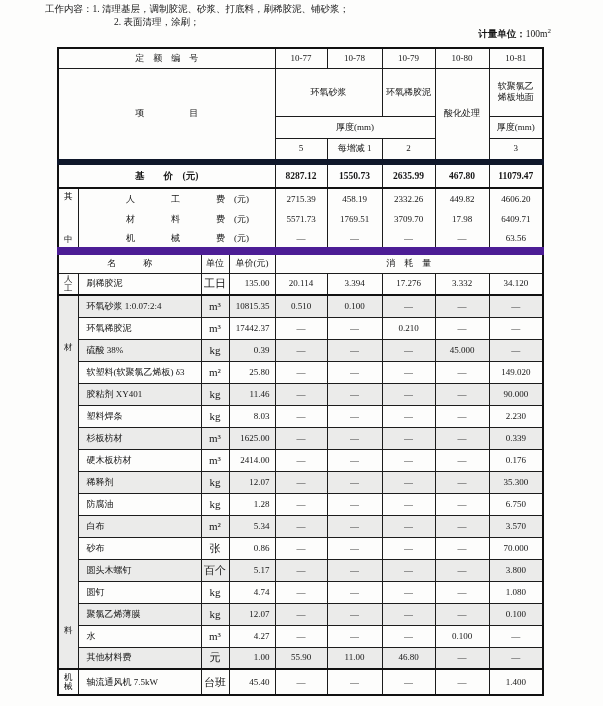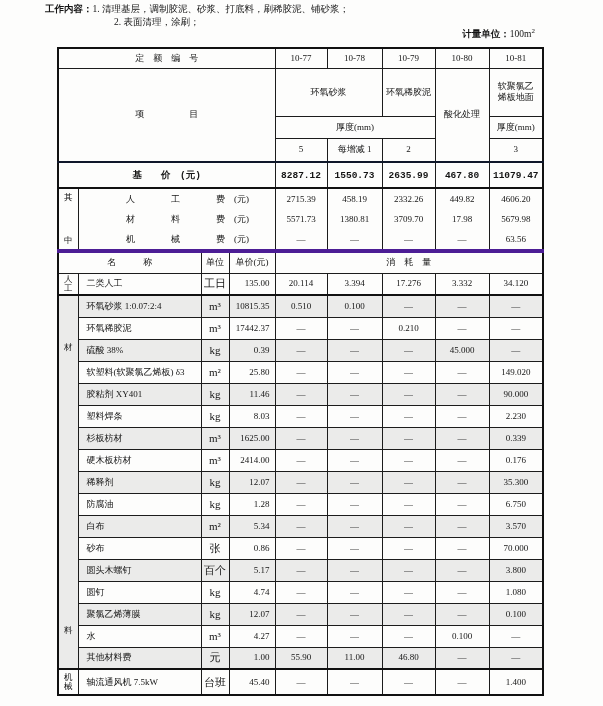--- a/index.html
+++ b/index.html
@@ -12,7 +12,7 @@
 
   
   .topnote { position:absolute; left:45px; top:3px; width:545px; font-size:9.5px; line-height:13px; }
-  .topnote .bold { font-weight:bold;text-align:right; }
+  .topnote .bold { font-weight:normal;text-align:right; }
   .topnote .indent { margin-left:69px; }
   .unit-note { position:absolute; top:27px; right:68px; font-size:9.5px; }
   .unit-note .bold { font-weight:bold; }

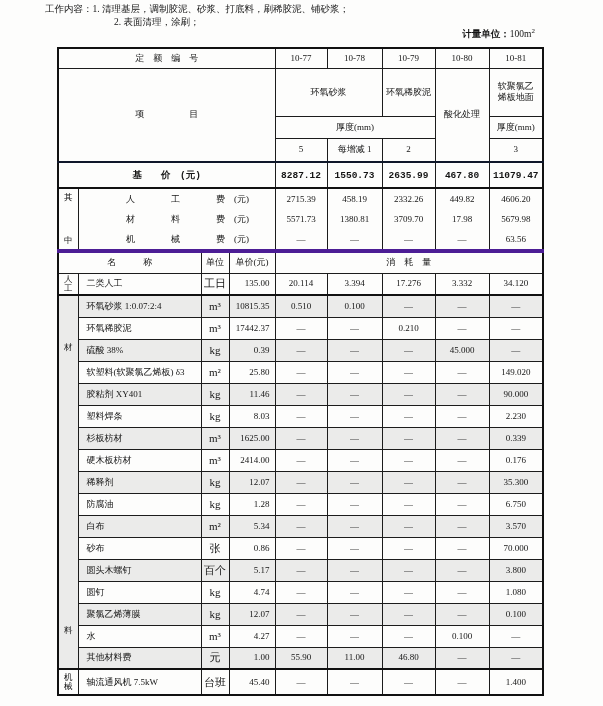--- a/index.html
+++ b/index.html
@@ -14,7 +14,7 @@
   .topnote { position:absolute; left:45px; top:3px; width:545px; font-size:9.5px; line-height:13px; }
   .topnote .bold { font-weight:normal;text-align:right; }
   .topnote .indent { margin-left:69px; }
-  .unit-note { position:absolute; top:27px; right:68px; font-size:9.5px; }
+  .unit-note { position:absolute; top:27px; right:52px; font-size:9.5px; }
   .unit-note .bold { font-weight:bold; }
   .unit-note sup { font-size:7px; }
 

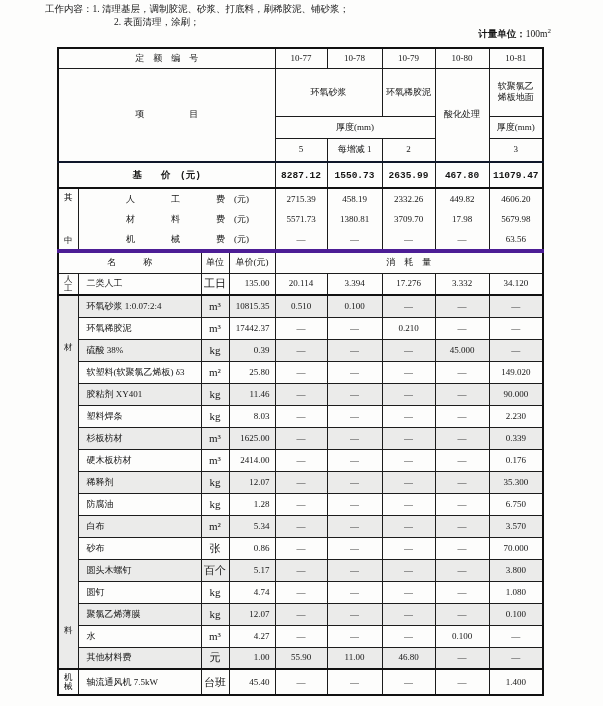--- a/index.html
+++ b/index.html
@@ -32,7 +32,7 @@
   tr.r1 { height:20px; }  tr.r2 { height:48px; }
   tr.r3 { height:22px; }  tr.r4 { height:24px; }
   tr.r-base  { height:26px; }
-  tr.r-base td { border-top:2px solid #0f172a; border-bottom:2px solid #111; font-weight:bold; font-size:9.5px;font-family:Liberation Mono, monospace; }
+  tr.r-base td { border-top:6px solid #0f172a; border-bottom:2px solid #111; font-weight:bold; font-size:9.5px; }
   tr.r-fee   { height:21px; }
   tr.r-fee td { border-top:0; border-bottom:0; }
   tr.r-names { height:22px; }

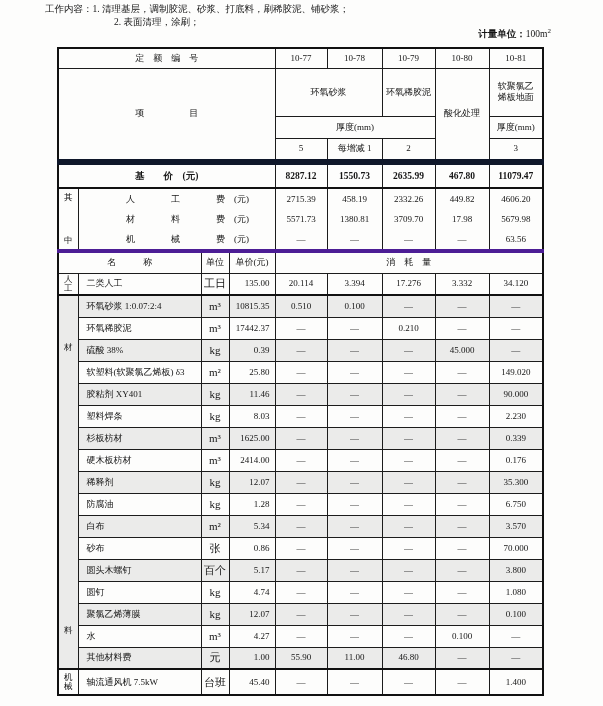--- a/index.html
+++ b/index.html
@@ -137,7 +137,7 @@
       <tr class="r-fee">
         <td colspan="3" class="fee-lbl">材　　　　料　　　　费　(元)</td>
         <td>5571.73</td>
-        <td>1380.81</td>
+        <td>1769.51</td>
         <td>3709.70</td>
         <td>17.98</td>
         <td>5679.98</td>

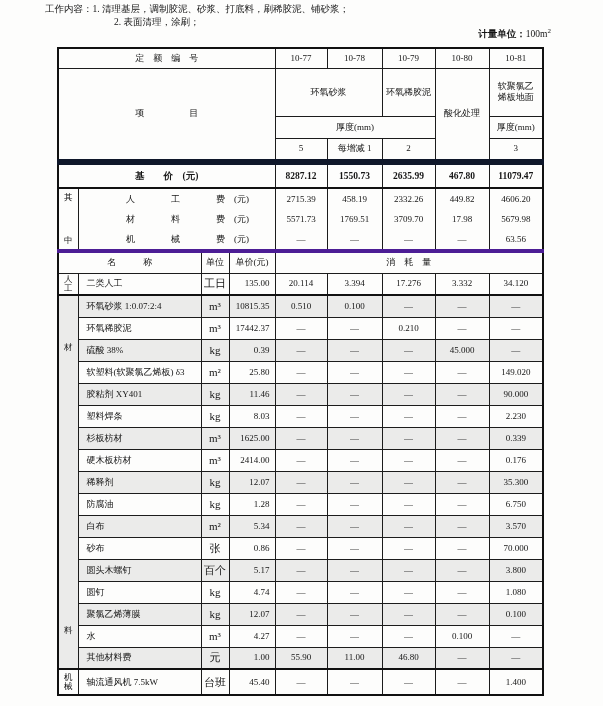--- a/index.html
+++ b/index.html
@@ -140,7 +140,7 @@
         <td>1769.51</td>
         <td>3709.70</td>
         <td>17.98</td>
-        <td>5679.98</td>
+        <td>6409.71</td>
       </tr>
       <tr class="r-fee">
         <td colspan="3" class="fee-lbl">机　　　　械　　　　费　(元)</td>

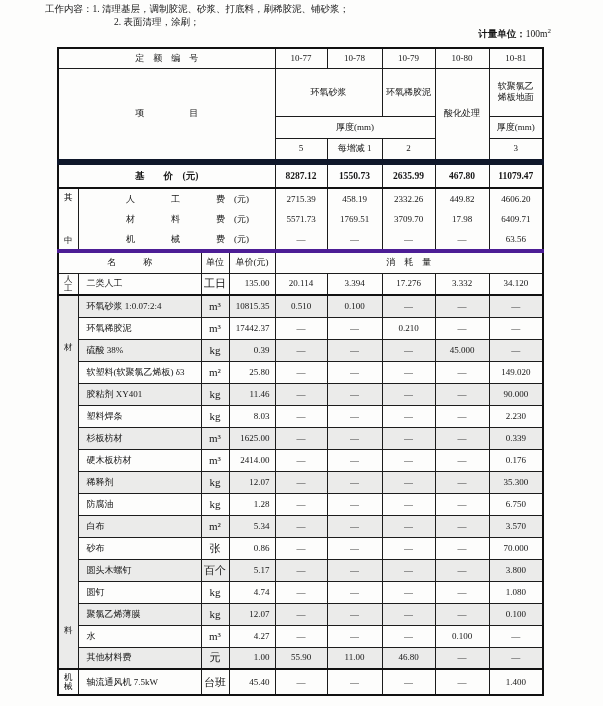--- a/index.html
+++ b/index.html
@@ -36,7 +36,7 @@
   tr.r-fee   { height:21px; }
   tr.r-fee td { border-top:0; border-bottom:0; }
   tr.r-names { height:22px; }
-  tr.r-names td { border-top:4px solid #4c1d95; }
+  tr.r-names td { border-top:8px solid #4c1d95; }
   #body tr { height:22px; }
   #body tr:first-child td { border-bottom:2px solid #111; }
   #body tr:last-child { height:26px; }

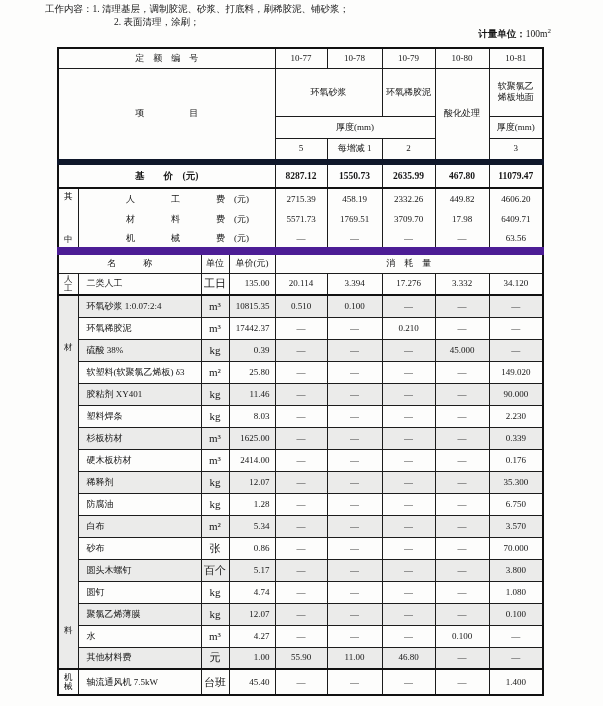--- a/index.html
+++ b/index.html
@@ -165,7 +165,7 @@
               <span>工</span>
             </div>
           </td>
-          <td class="name-cell">二类人工</td>
+          <td class="name-cell">刷稀胶泥</td>
           <td class="unit-cell">工日</td>
           <td class="price-cell">135.00</td>
           <td class="val-cell">20.114</td>

